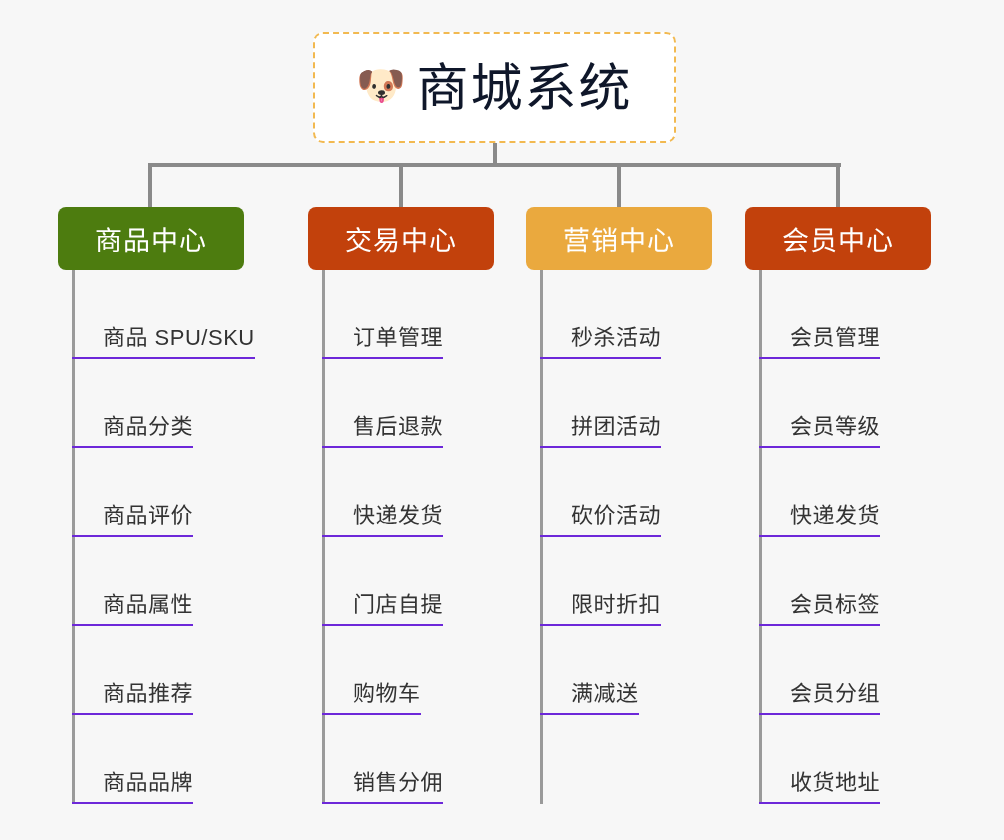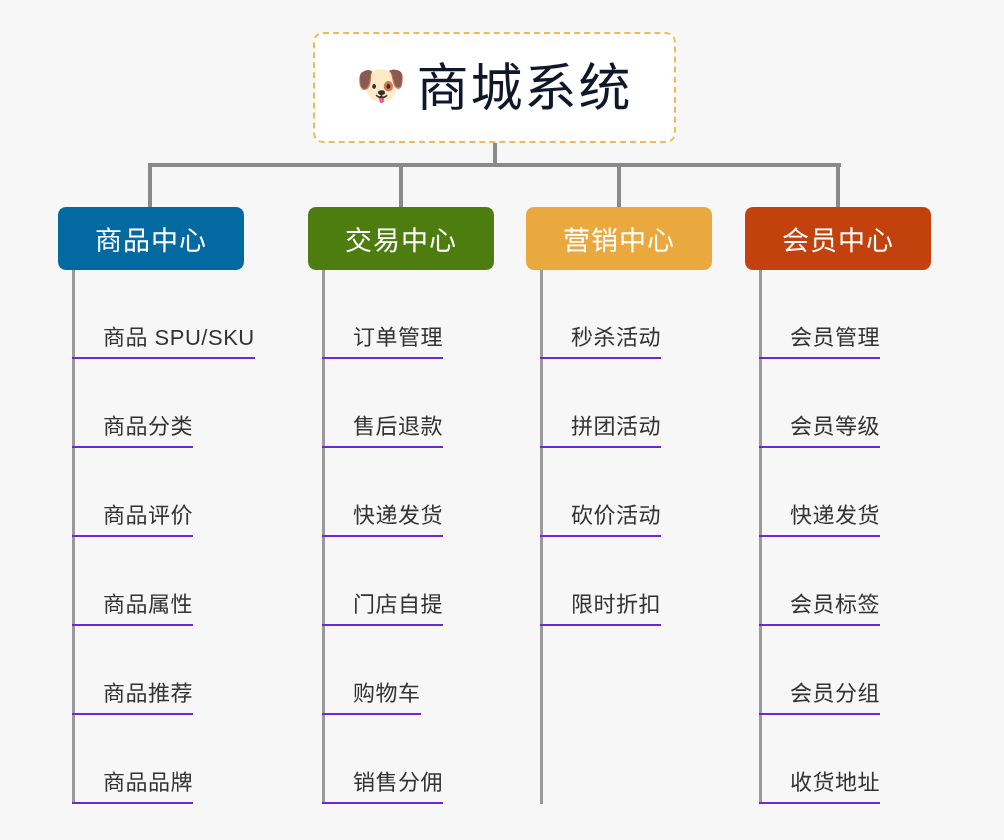--- a/index.html
+++ b/index.html
@@ -144,7 +144,7 @@
 
   <div id="branch-host">
       <div class="branch" style="left: 58px; width: 186px;">
-        <div class="branch-header" style="background: #0369a1;">
+        <div class="branch-header" style="background: #4d7c0f;">
           <span>商品中心</span>
         </div>
         <div class="leaf-list">

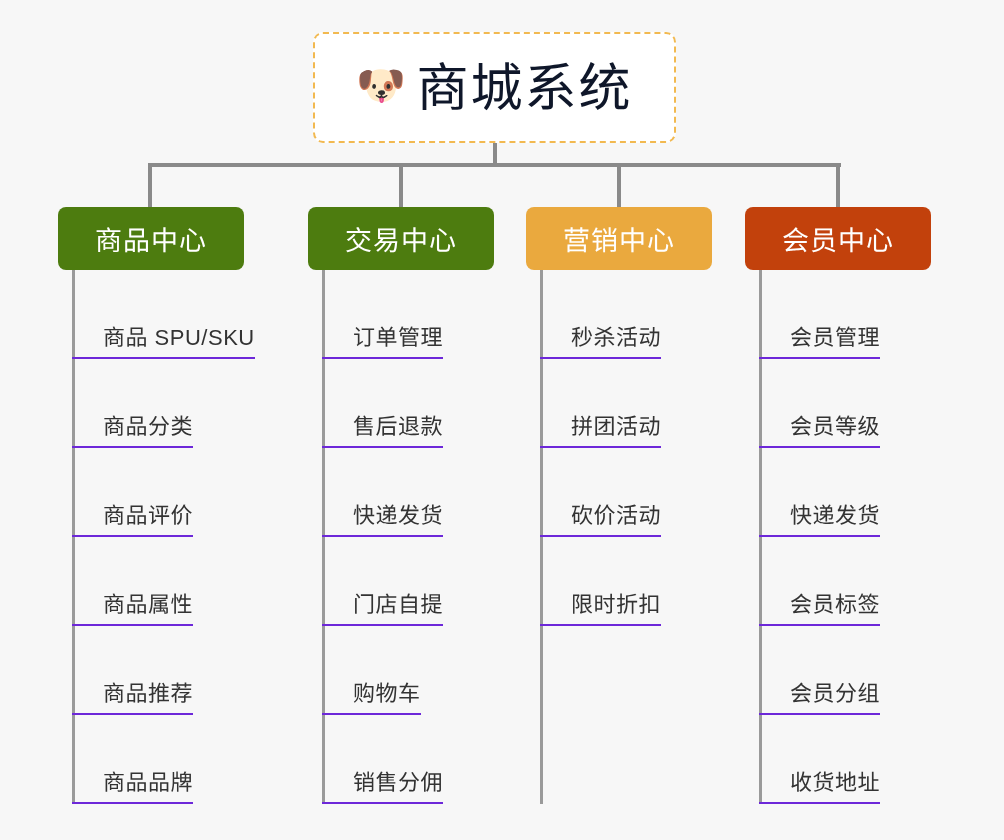--- a/index.html
+++ b/index.html
@@ -170,7 +170,7 @@
         </div>
       </div>
       <div class="branch" style="left: 308px; width: 186px;">
-        <div class="branch-header" style="background: #4d7c0f;">
+        <div class="branch-header" style="background: #c2410c;">
           <span>交易中心</span>
         </div>
         <div class="leaf-list">

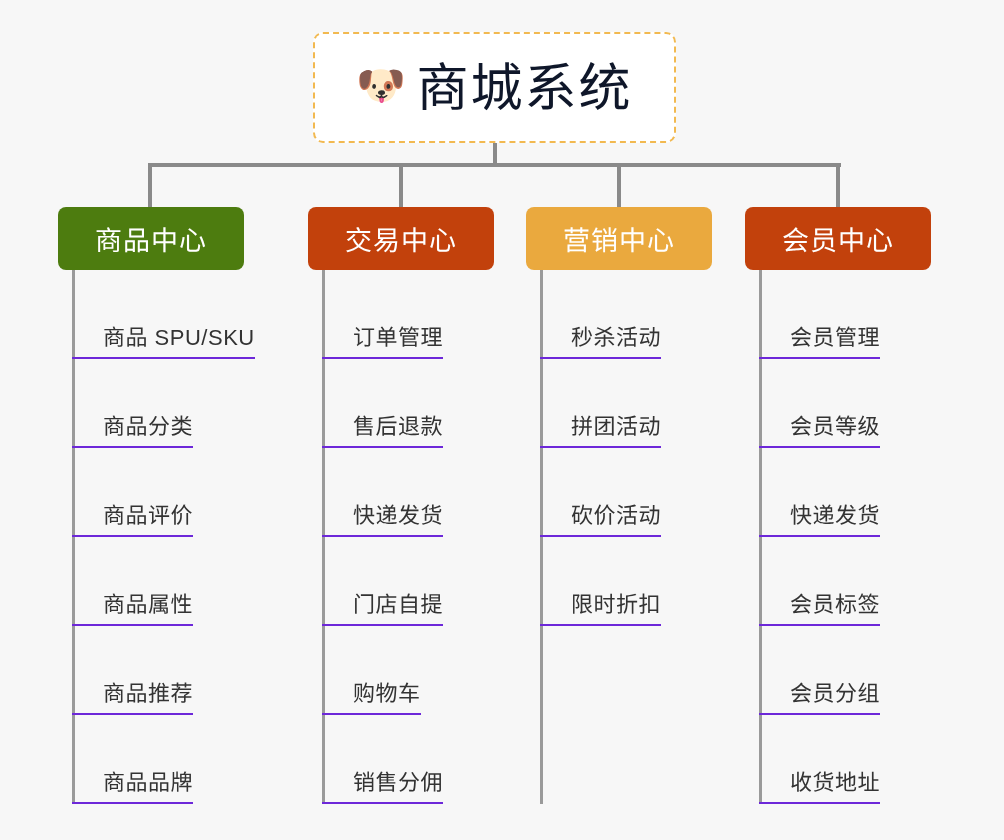--- a/index.html
+++ b/index.html
@@ -213,6 +213,9 @@
           <div class="leaf">
             <div class="leaf-inner"><span class="leaf-label">限时折扣</span></div>
           </div>
+          <div class="leaf">
+            <div class="leaf-inner"><span class="leaf-label">满减送</span></div>
+          </div>
         </div>
       </div>
       <div class="branch" style="left: 745px; width: 186px;">

